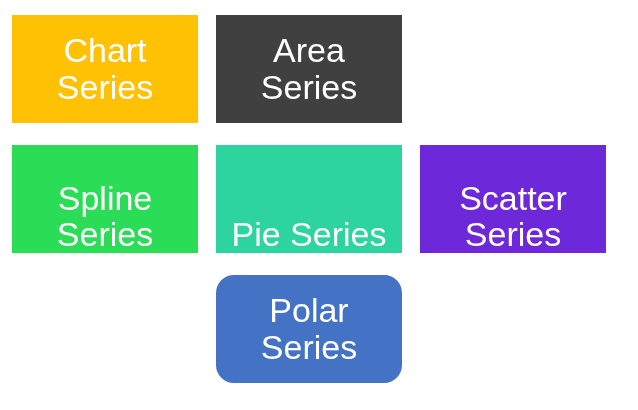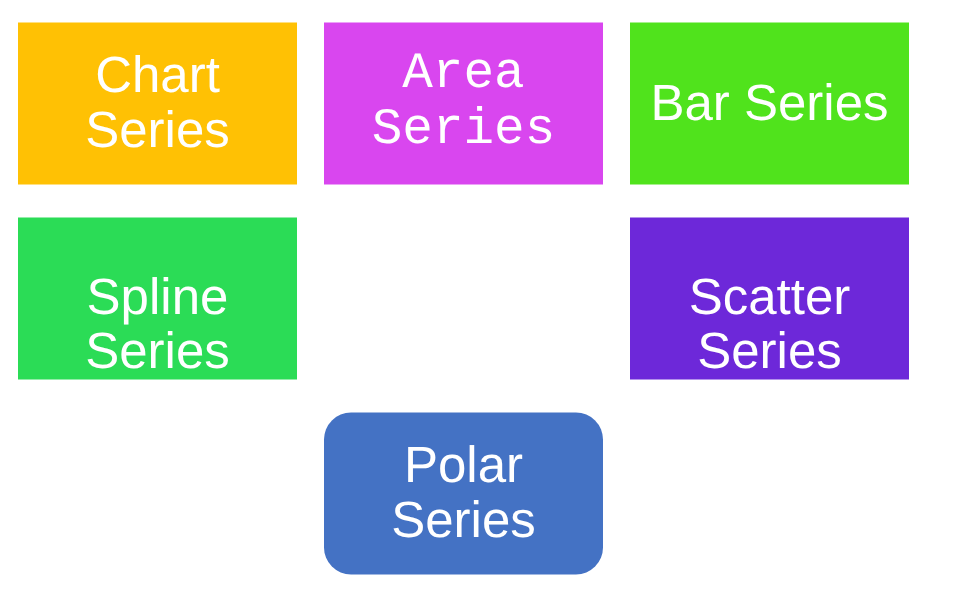--- a/index.html
+++ b/index.html
@@ -48,7 +48,7 @@
 Series</span>
   </div>
 
-  <div class="tile r1 c2" style="background-color: #d946ef; font-family: Liberation Mono, monospace;">
+  <div class="tile r1 c2" style="background-color: #404040;">
     <span class="tile-label">Area
 Series</span>
   </div>

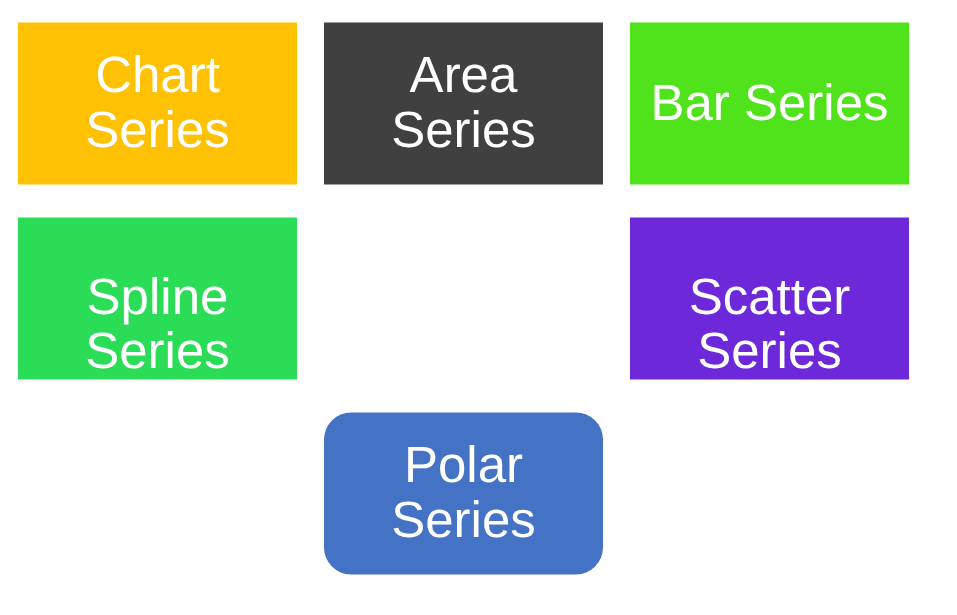--- a/index.html
+++ b/index.html
@@ -53,9 +53,6 @@
 Series</span>
   </div>
 
-  <div class="tile r1 c3" style="background-color: rgb(80, 227, 28);">
-    <span class="tile-label">Bar Series</span>
-  </div>
 
   <div class="tile r2 c1" style="background-color: rgb(43, 220, 86);">
     <span class="tile-label">Spline

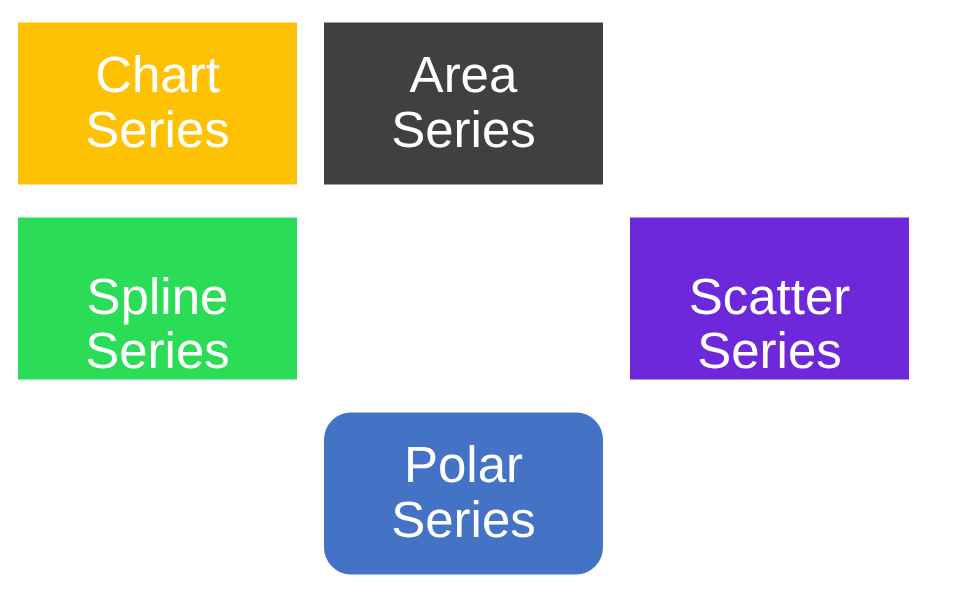--- a/index.html
+++ b/index.html
@@ -59,6 +59,9 @@
 Series</span>
   </div>
 
+  <div class="tile r2 c2" style="background-color: rgb(46, 212, 158);">
+    <span class="tile-label">Pie Series</span>
+  </div>
 
   <div class="tile r2 c3" style="background-color: #6d28d9;">
     <span class="tile-label">Scatter

